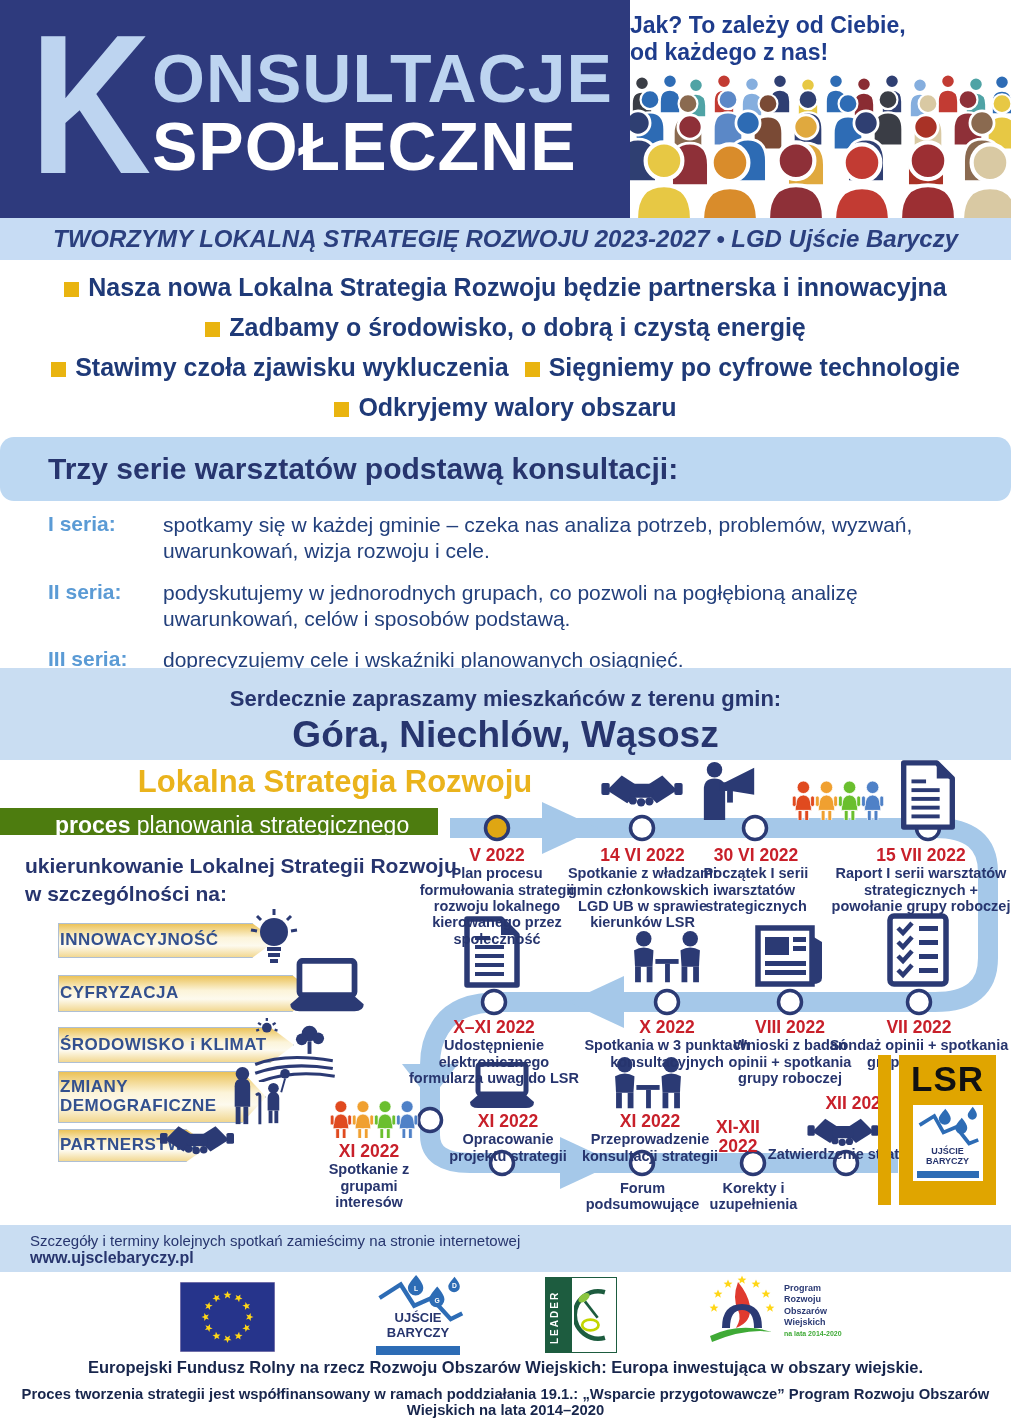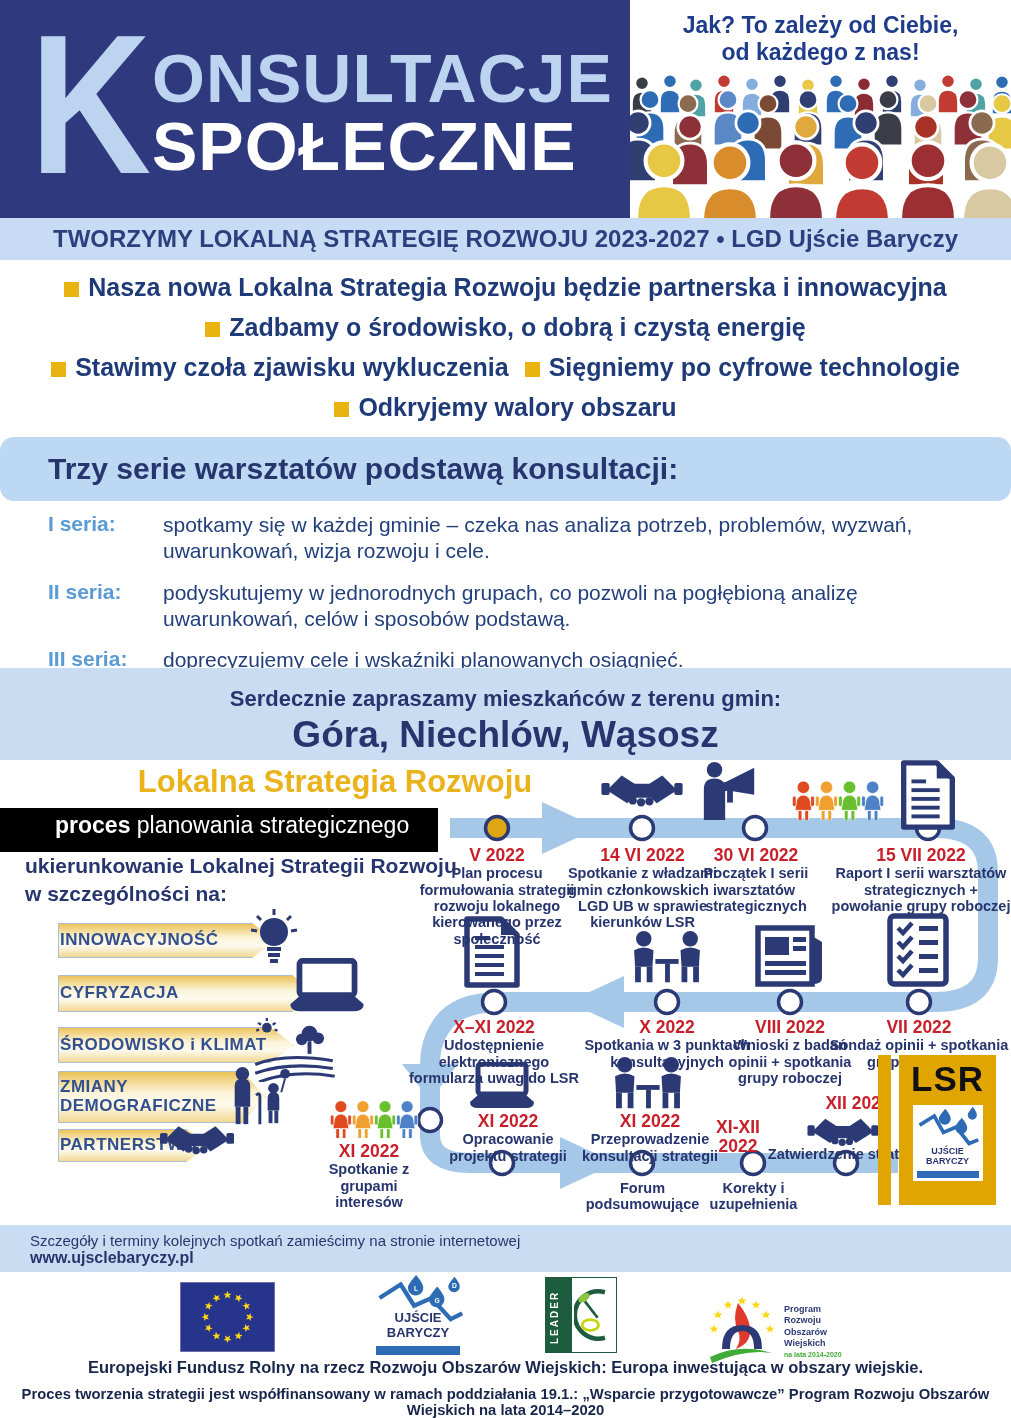--- a/index.html
+++ b/index.html
@@ -8,7 +8,7 @@
   
   .hdr{position:absolute;left:0;top:0;width:1011px;height:218px;background:#2e3a7d;}
   .hdr-right{position:absolute;right:0;top:0;width:381px;height:218px;background:#fff;overflow:hidden;}
-  .tagline{margin-top:12px;text-align:center;color:#1e3c8c;font-weight:bold;font-size:23px;line-height:1.18;}
+  .tagline{margin-top:12px;color:#1e3c8c;font-weight:bold;font-size:23px;line-height:1.18;}
   .crowd{position:absolute;left:0;bottom:0;}
   .k-big{position:absolute;left:30px;top:6px;color:#bdd4f0;font-size:215px;line-height:1;
          font-weight:bold;transform:scale(0.78,0.92);transform-origin:left top;}

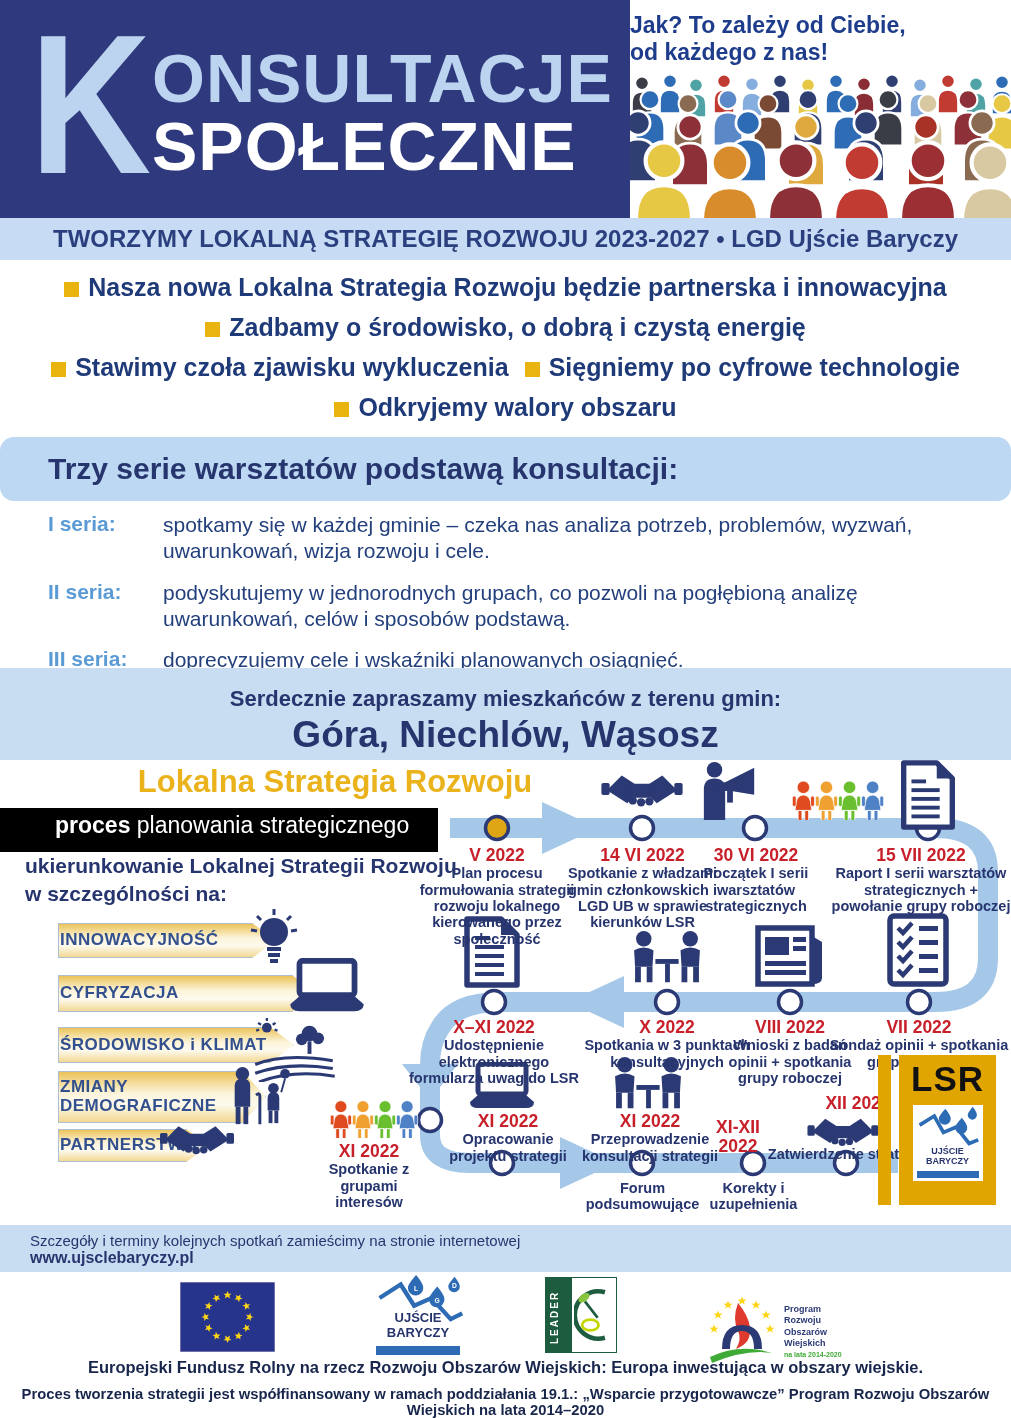--- a/index.html
+++ b/index.html
@@ -17,7 +17,7 @@
   .t2{color:#ffffff;font-size:68px;line-height:72px;letter-spacing:1px;}
   
   .strip{position:absolute;left:0;top:218px;width:1011px;height:42px;background:#c7dcf4;
-         display:flex;align-items:center;justify-content:center;color:#2b3f7e;font-weight:bold;font-size:24px;}
+         display:flex;align-items:center;justify-content:center;color:#2b3f7e;font-weight:bold;font-size:24px;font-style:italic;}
   .goals{position:absolute;left:0;top:262px;width:1011px;text-align:center;color:#1f3a78;
          font-weight:bold;font-size:25px;}
   .goal-line{margin-top:11px;}

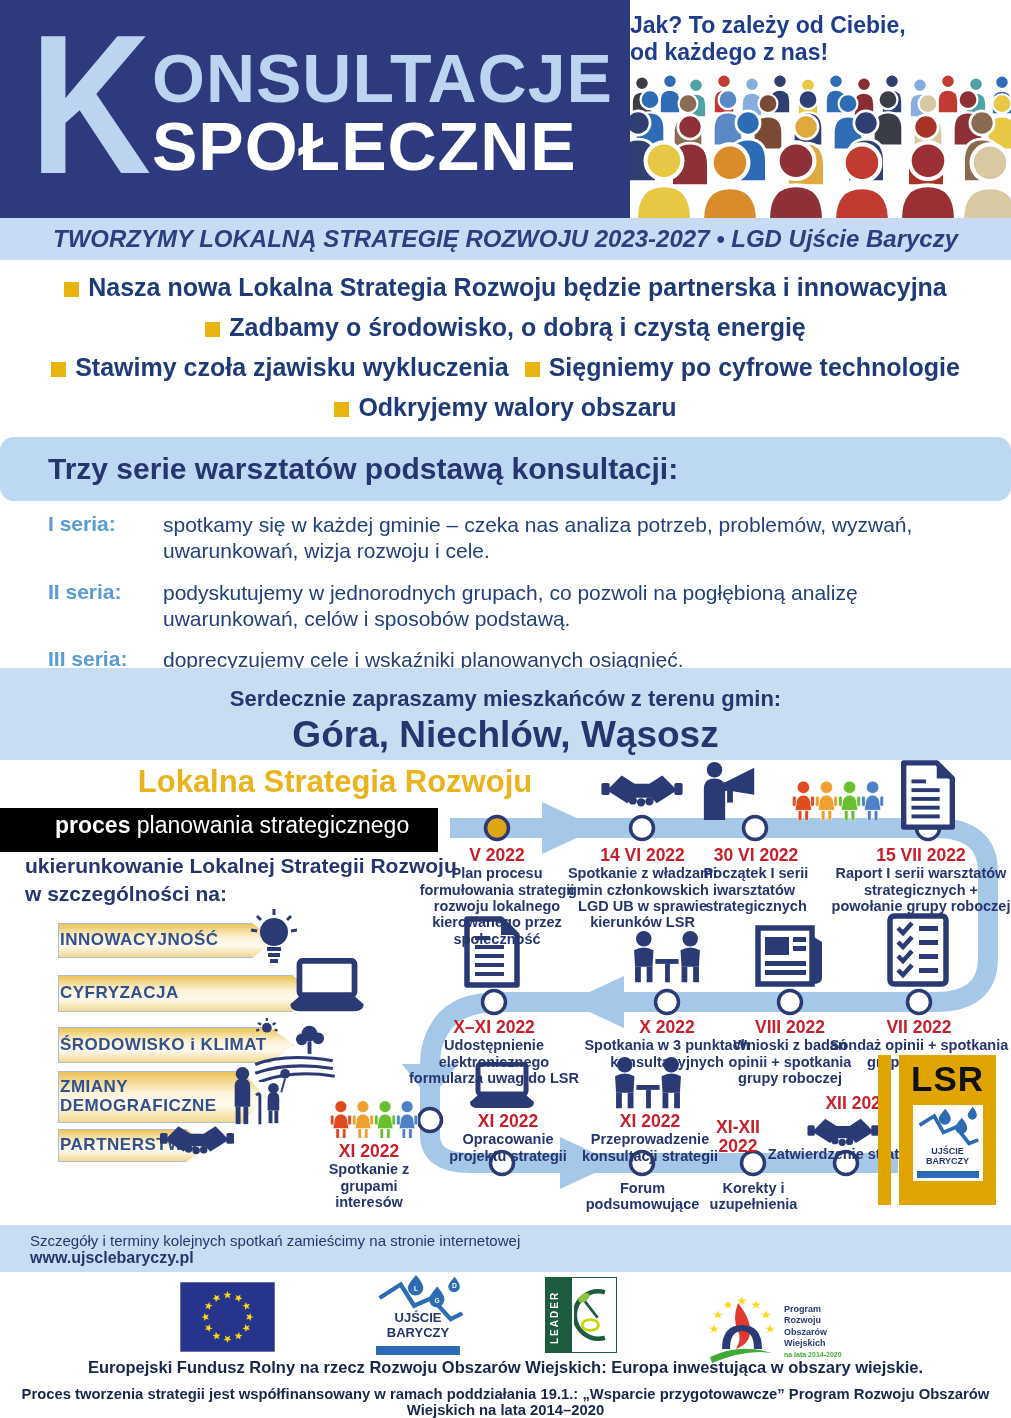--- a/index.html
+++ b/index.html
@@ -36,7 +36,7 @@
   .tl{position:absolute;left:0;top:760px;width:1011px;height:465px;}
   .tl-title{position:absolute;left:0;top:4px;width:670px;text-align:center;color:#eab31c;
             font-size:31px;font-weight:bold;}
-  .proces{position:absolute;left:0;top:48px;width:383px;height:44px;background:#000000;color:#fff;
+  .proces{position:absolute;left:0;top:48px;width:383px;height:27px;background:#4d7c0f;color:#fff;
           font-size:23px;line-height:35px;padding-left:55px;}
   .proces b{font-weight:bold;}
   .target-head{position:absolute;left:25px;top:92px;color:#27356e;font-size:21px;font-weight:bold;line-height:1.35;}

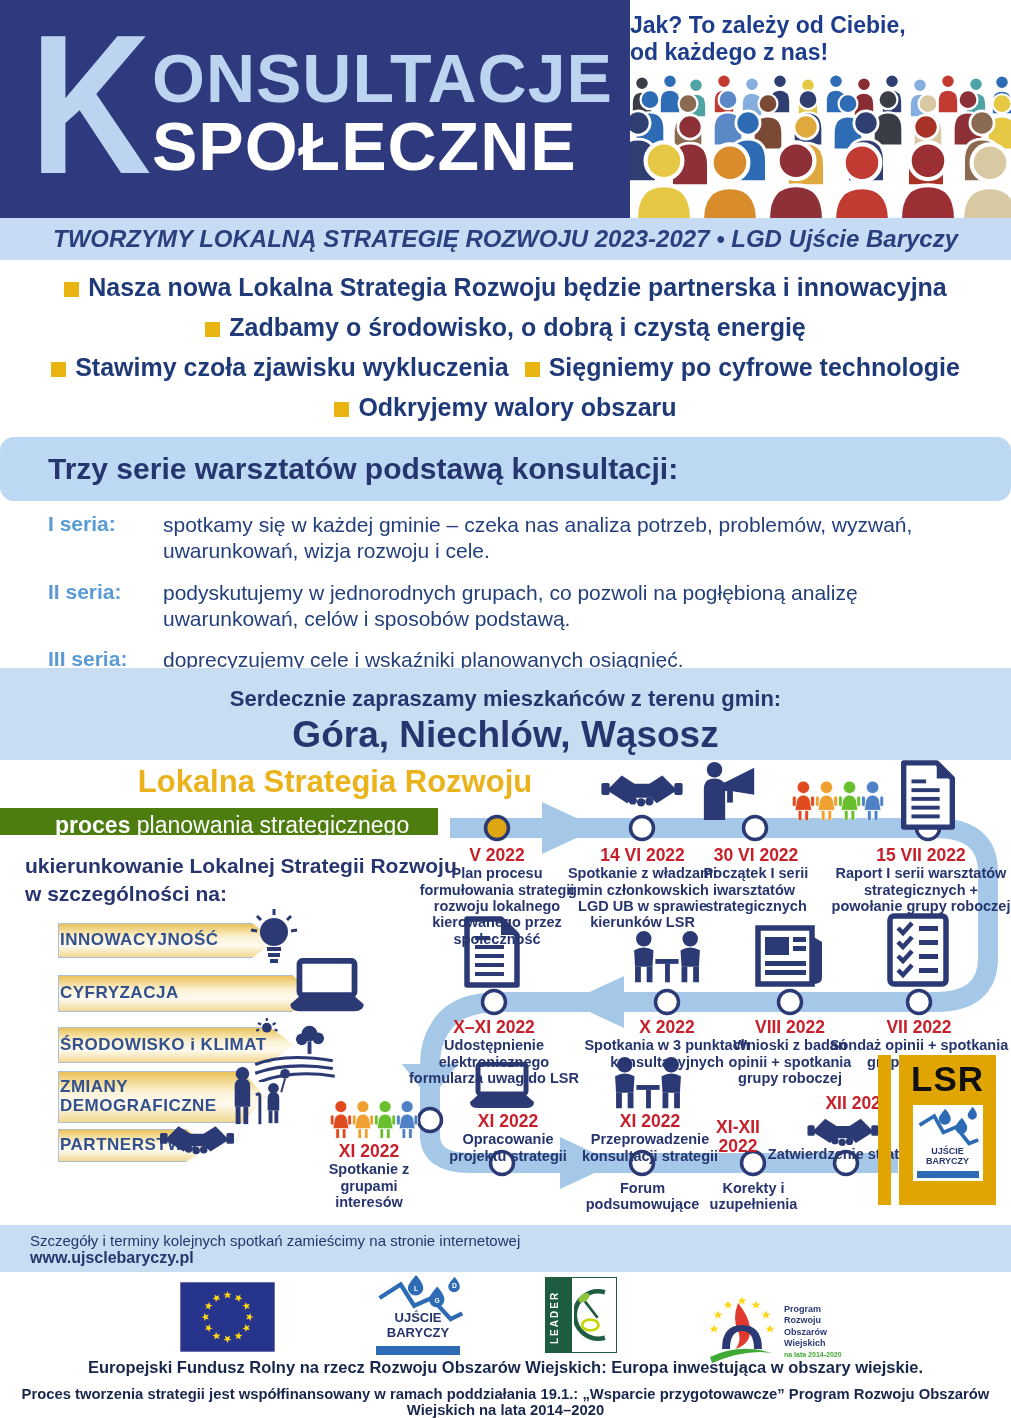--- a/index.html
+++ b/index.html
@@ -614,7 +614,7 @@
         </svg>
       </div>
     </div>
-    <div class="logo prow-wrap" style="left:700px;top:23px">
+    <div class="logo prow-wrap" style="left:700px;top:2px">
       <svg width="80" height="74" viewBox="0 0 80 74">
         <g fill="#2b3a74">
           <use href="#st" transform="translate(14,34) scale(1.1)"></use>

